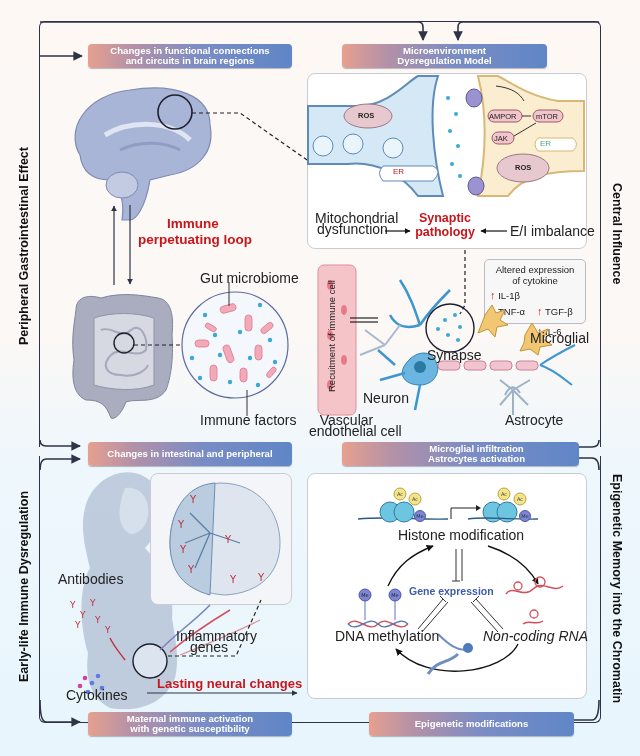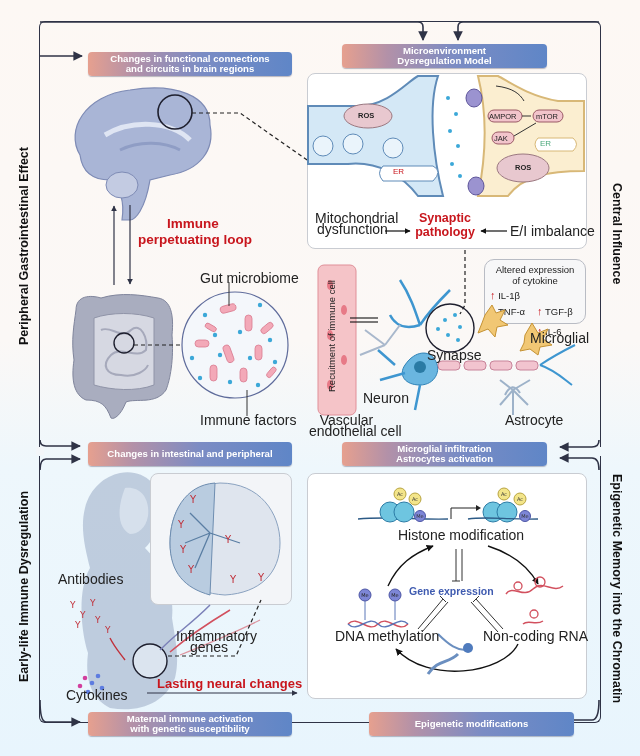--- a/index.html
+++ b/index.html
@@ -67,7 +67,7 @@
 <div class="vlabel vl-right" style="left:624px; top:183px;">Central Influence</div>
 <div class="vlabel vl-right" style="left:624px; top:474px;">Epigenetic Memory into the Chromatin</div>
 
-<div class="banner" style="left:88px; top:52px; width:204px;">
+<div class="banner" style="left:88px; top:44px; width:204px;">
   <div>
       <div>Changes in functional connections</div>
       <div>and circuits in brain regions</div>

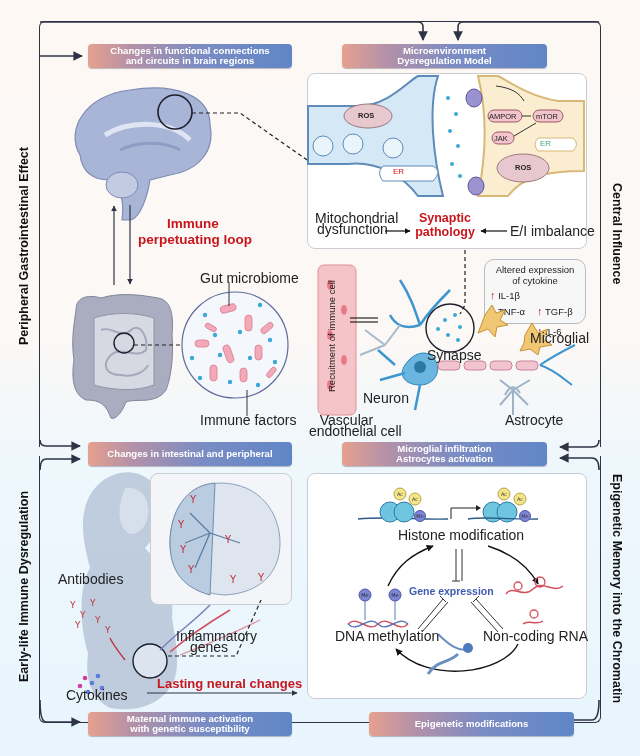--- a/index.html
+++ b/index.html
@@ -28,7 +28,7 @@
   .lbl { position:absolute; font-size:14px; color:#222; text-align:center; white-space:nowrap; line-height:11px; }
   .red-title { position:absolute; color:#c8161d; font-weight:bold; text-align:center; white-space:nowrap; }
   svg { position:absolute; overflow:visible; }
-  .cyto-box { position:absolute; background:#f7f7f8; border:1px solid #b9bcc4; border-radius:10px; }
+  .cyto-box { position:absolute; background:#f7f7f8; border:1px solid #b9bcc4; border-radius:5px; }
   .cyto-item { position:absolute; font-size:9.5px; color:#222; white-space:nowrap; }
   .up { color:#c8161d; font-weight:bold; font-size:11px; }
 </style>

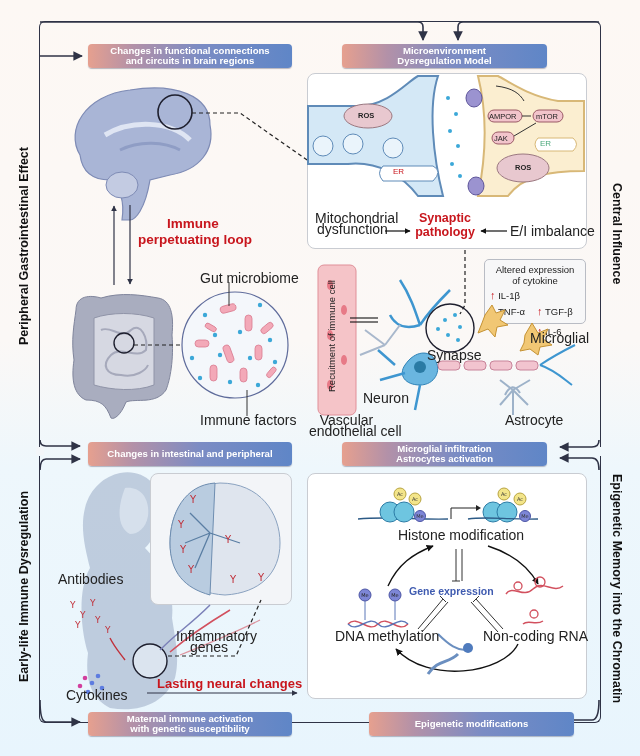--- a/index.html
+++ b/index.html
@@ -82,7 +82,7 @@
 <div class="banner" style="left:88px; top:442px; width:204px;">
   <div>Changes in intestinal and peripheral</div>
 </div>
-<div class="banner" style="left:342px; top:442px; width:205px;">
+<div class="banner" style="left:342px; top:442px; width:205px;padding-left:32px;">
   <div>
       <div>Microglial infiltration</div>
       <div>Astrocytes activation</div>

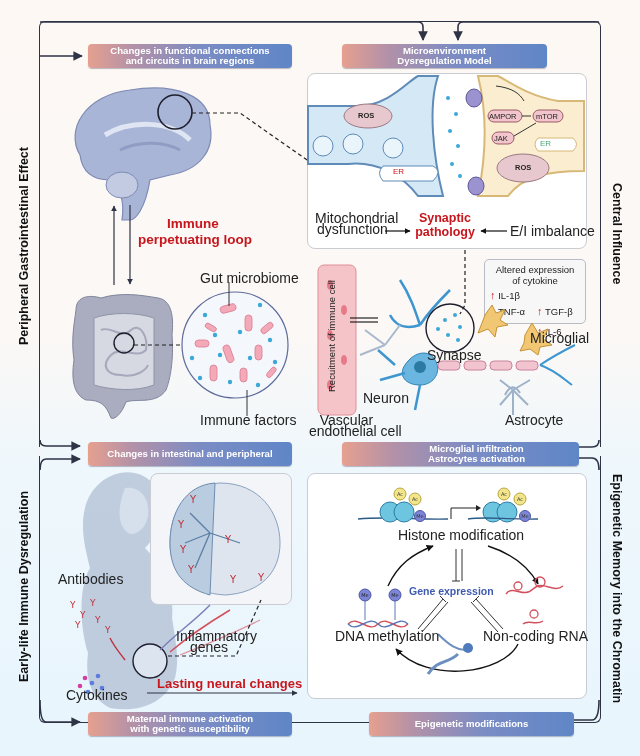--- a/index.html
+++ b/index.html
@@ -445,6 +445,6 @@
 <div class="lbl" style="left:398px; top:530px; width:100px;">Histone modification</div>
 <div class="abs" style="left:409px; top:585px; font-size:10.5px; font-weight:bold; color:#3f5bb0; white-space:nowrap;text-align:right;">Gene expression</div>
 <div class="lbl" style="left:335px; top:631px; width:90px;">DNA methylation</div>
-<div class="lbl" style="left:483px; top:631px; width:90px;">Non-coding RNA</div>
+<div class="lbl" style="left:483px; top:631px; width:90px;font-style:italic;">Non-coding RNA</div>
 
 </body></html>

